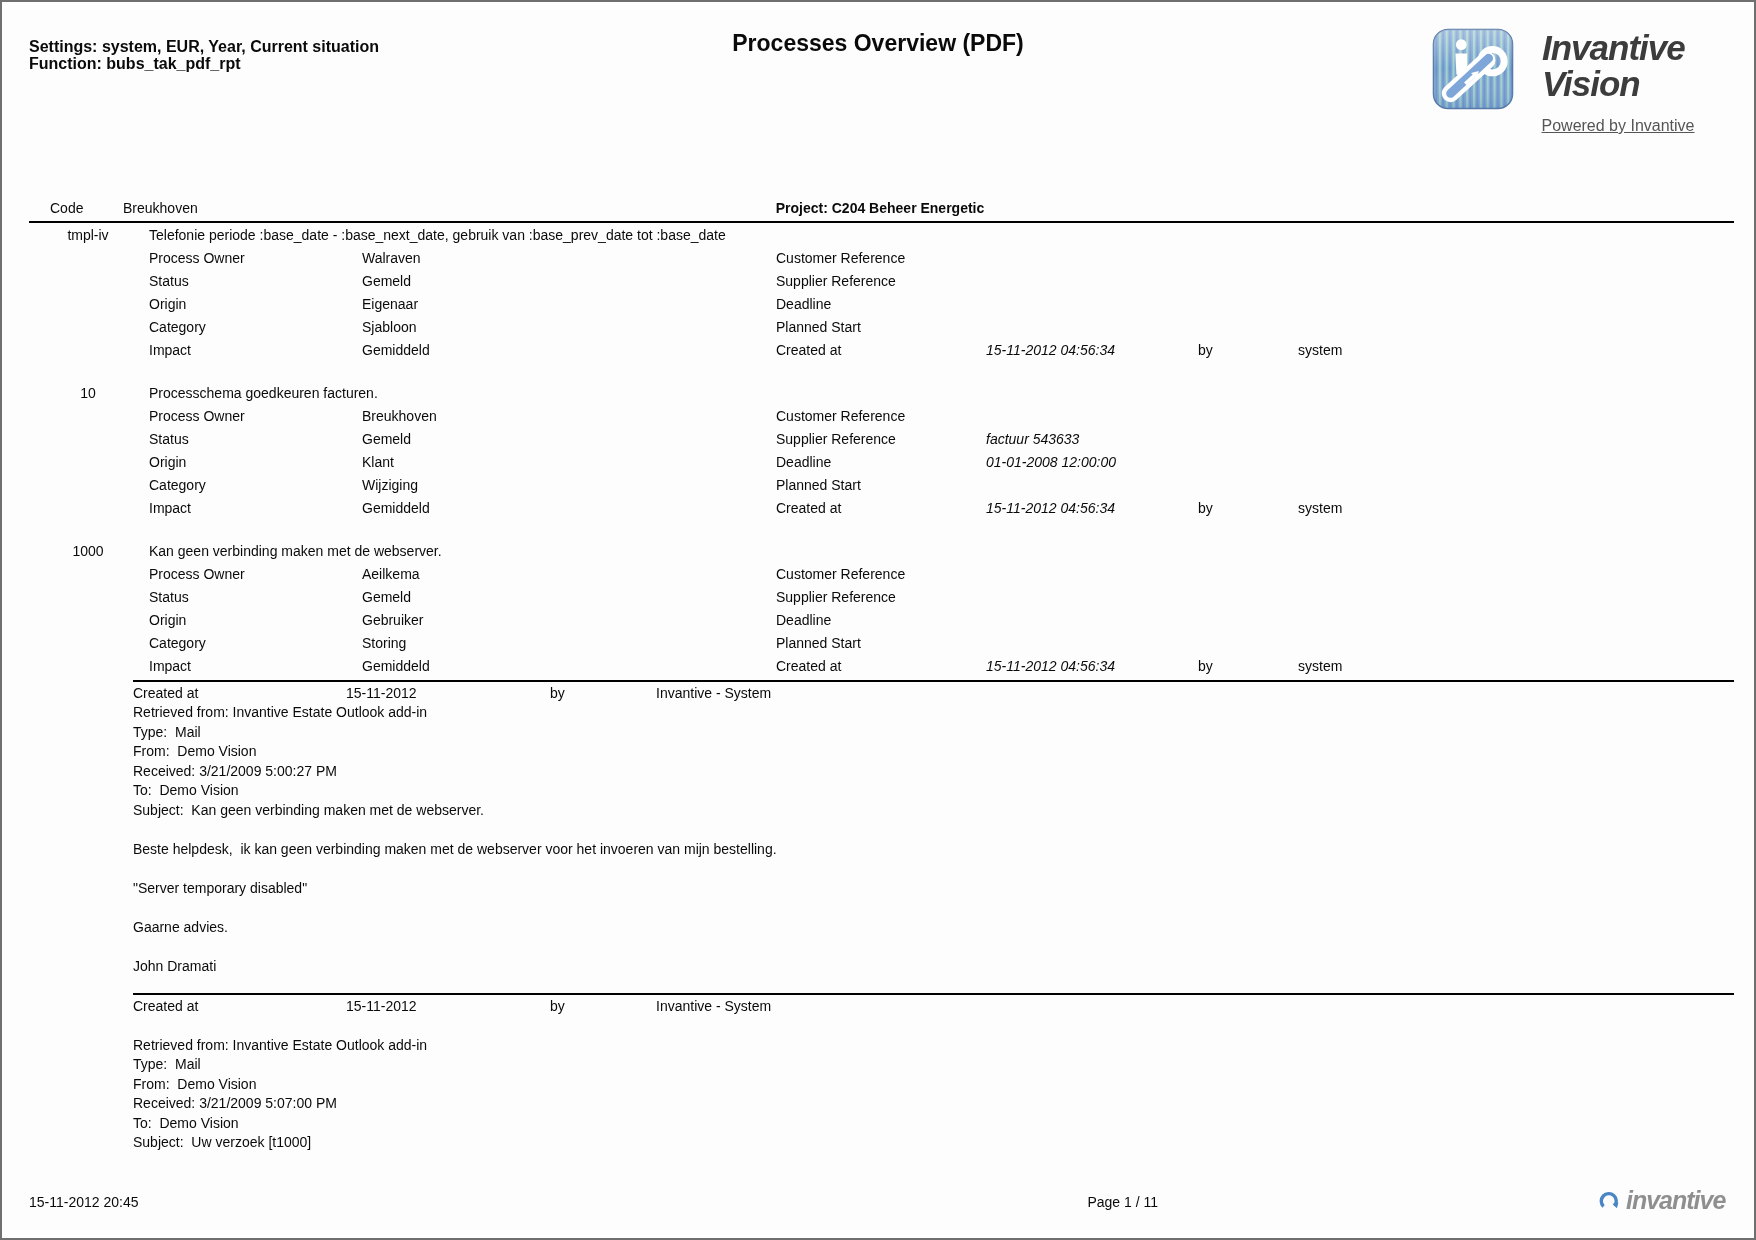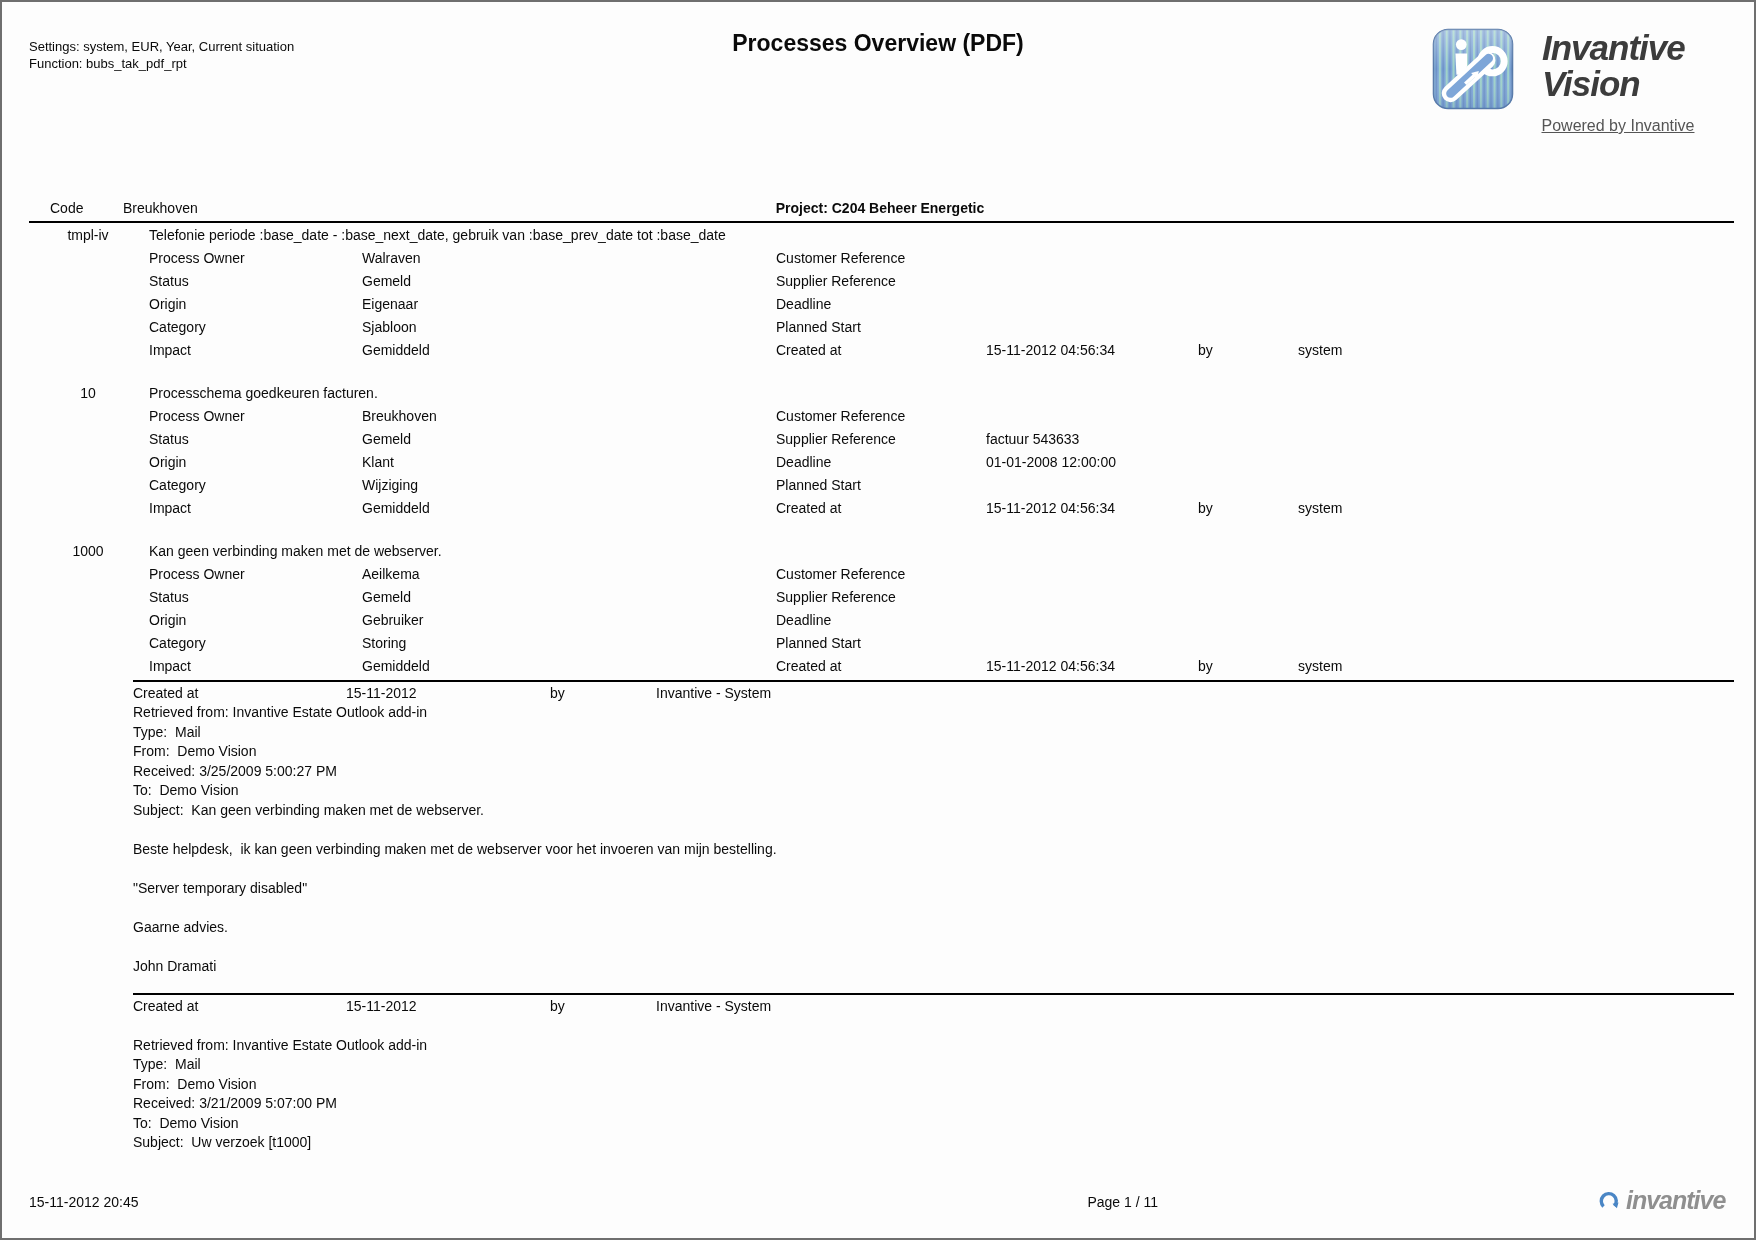--- a/index.html
+++ b/index.html
@@ -15,7 +15,7 @@
   }
   .abs{position:absolute;}
   
-  .settings{left:27px;top:36px;font-size:13px;line-height:17px;}
+  .settings{left:27px;top:36px;font-size:16px;line-height:17px;font-weight:bold;}
   .title{left:0;top:28px;width:100%;text-align:center;font-size:23px;font-weight:bold;}
   .logo-icon{left:1430px;top:26px;width:82px;height:82px;}
   .brand{left:1540px;top:28px;width:200px;font-size:35px;line-height:36px;font-weight:bold;font-style:italic;color:#3c3c3c;letter-spacing:-1px;}

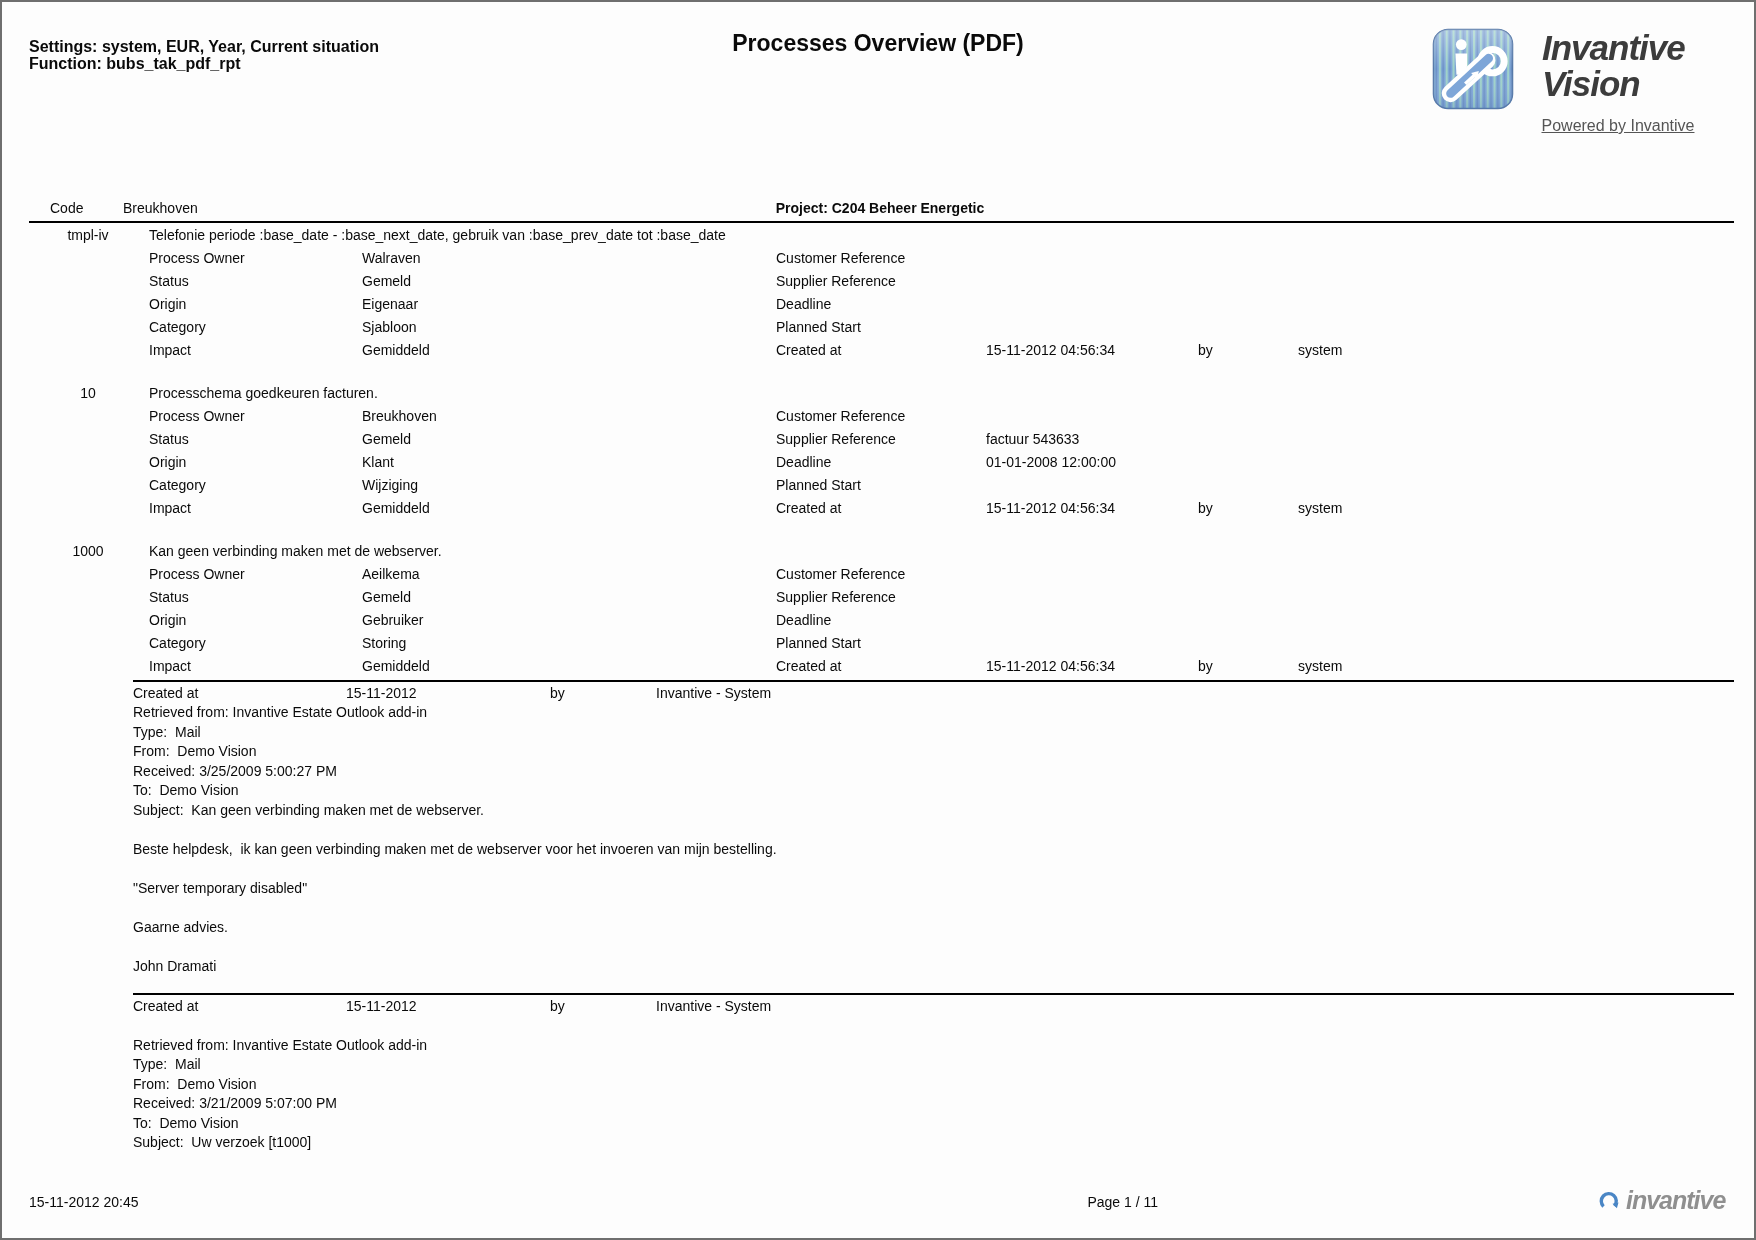--- a/index.html
+++ b/index.html
@@ -37,7 +37,7 @@
   .c-desc,.c-ll{position:absolute;left:131px;white-space:pre;}
   .c-lv{position:absolute;left:344px;}
   .c-rl{position:absolute;left:758px;}
-  .c-rv{position:absolute;left:968px;}
+  .c-rv{position:absolute;left:968px;font-style:italic;}
   .c-by{position:absolute;left:1180px;}
   .c-bv{position:absolute;left:1280px;}
   

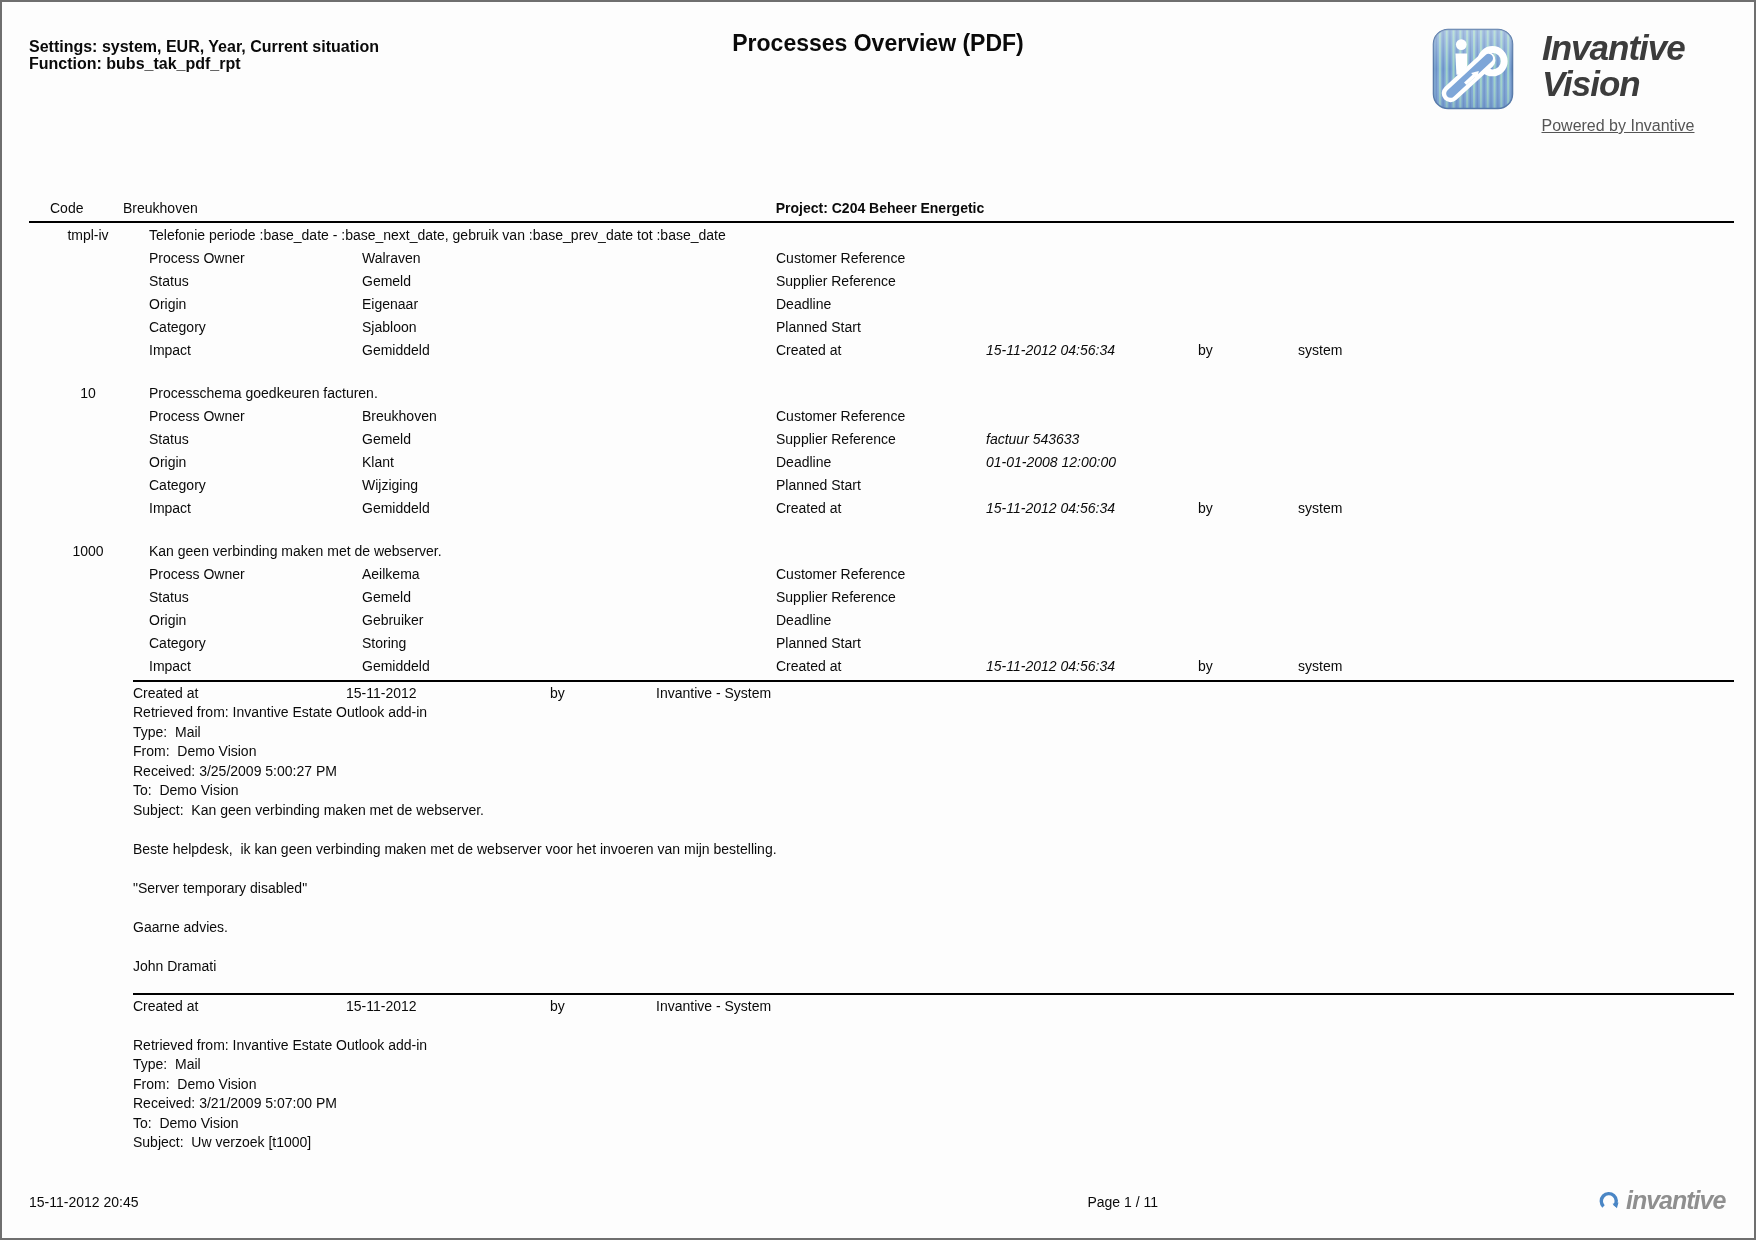--- a/index.html
+++ b/index.html
@@ -224,7 +224,7 @@
       <div class="nline">Retrieved from: Invantive Estate Outlook add-in</div>
       <div class="nline">Type:  Mail</div>
       <div class="nline">From:  Demo Vision</div>
-      <div class="nline">Received: 3/25/2009 5:00:27 PM</div>
+      <div class="nline">Received: 3/21/2009 5:00:27 PM</div>
       <div class="nline">To:  Demo Vision</div>
       <div class="nline">Subject:  Kan geen verbinding maken met de webserver.</div>
       <div class="nline"></div>

